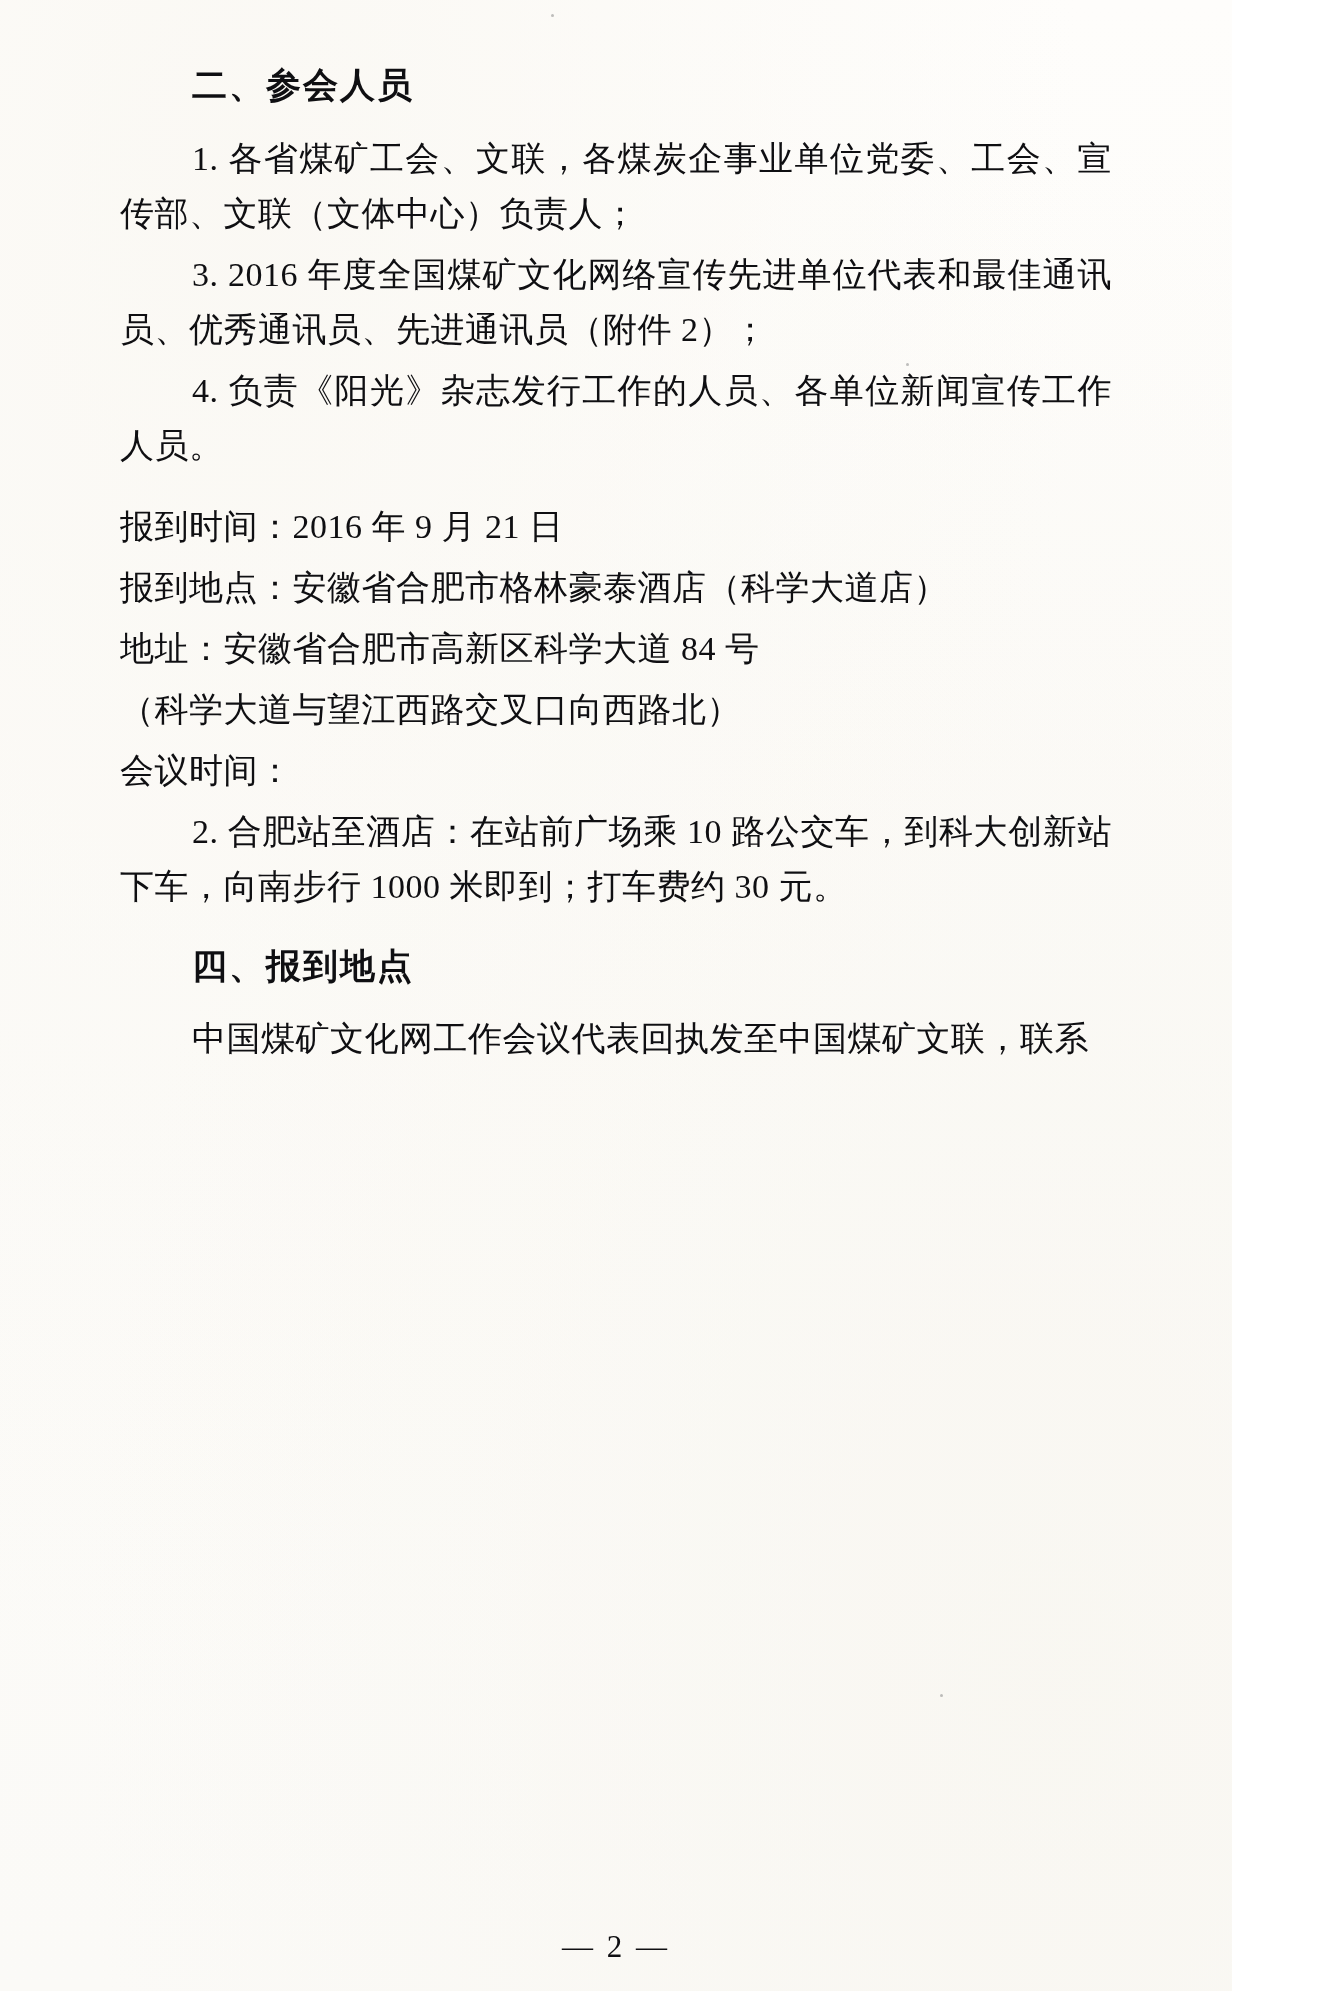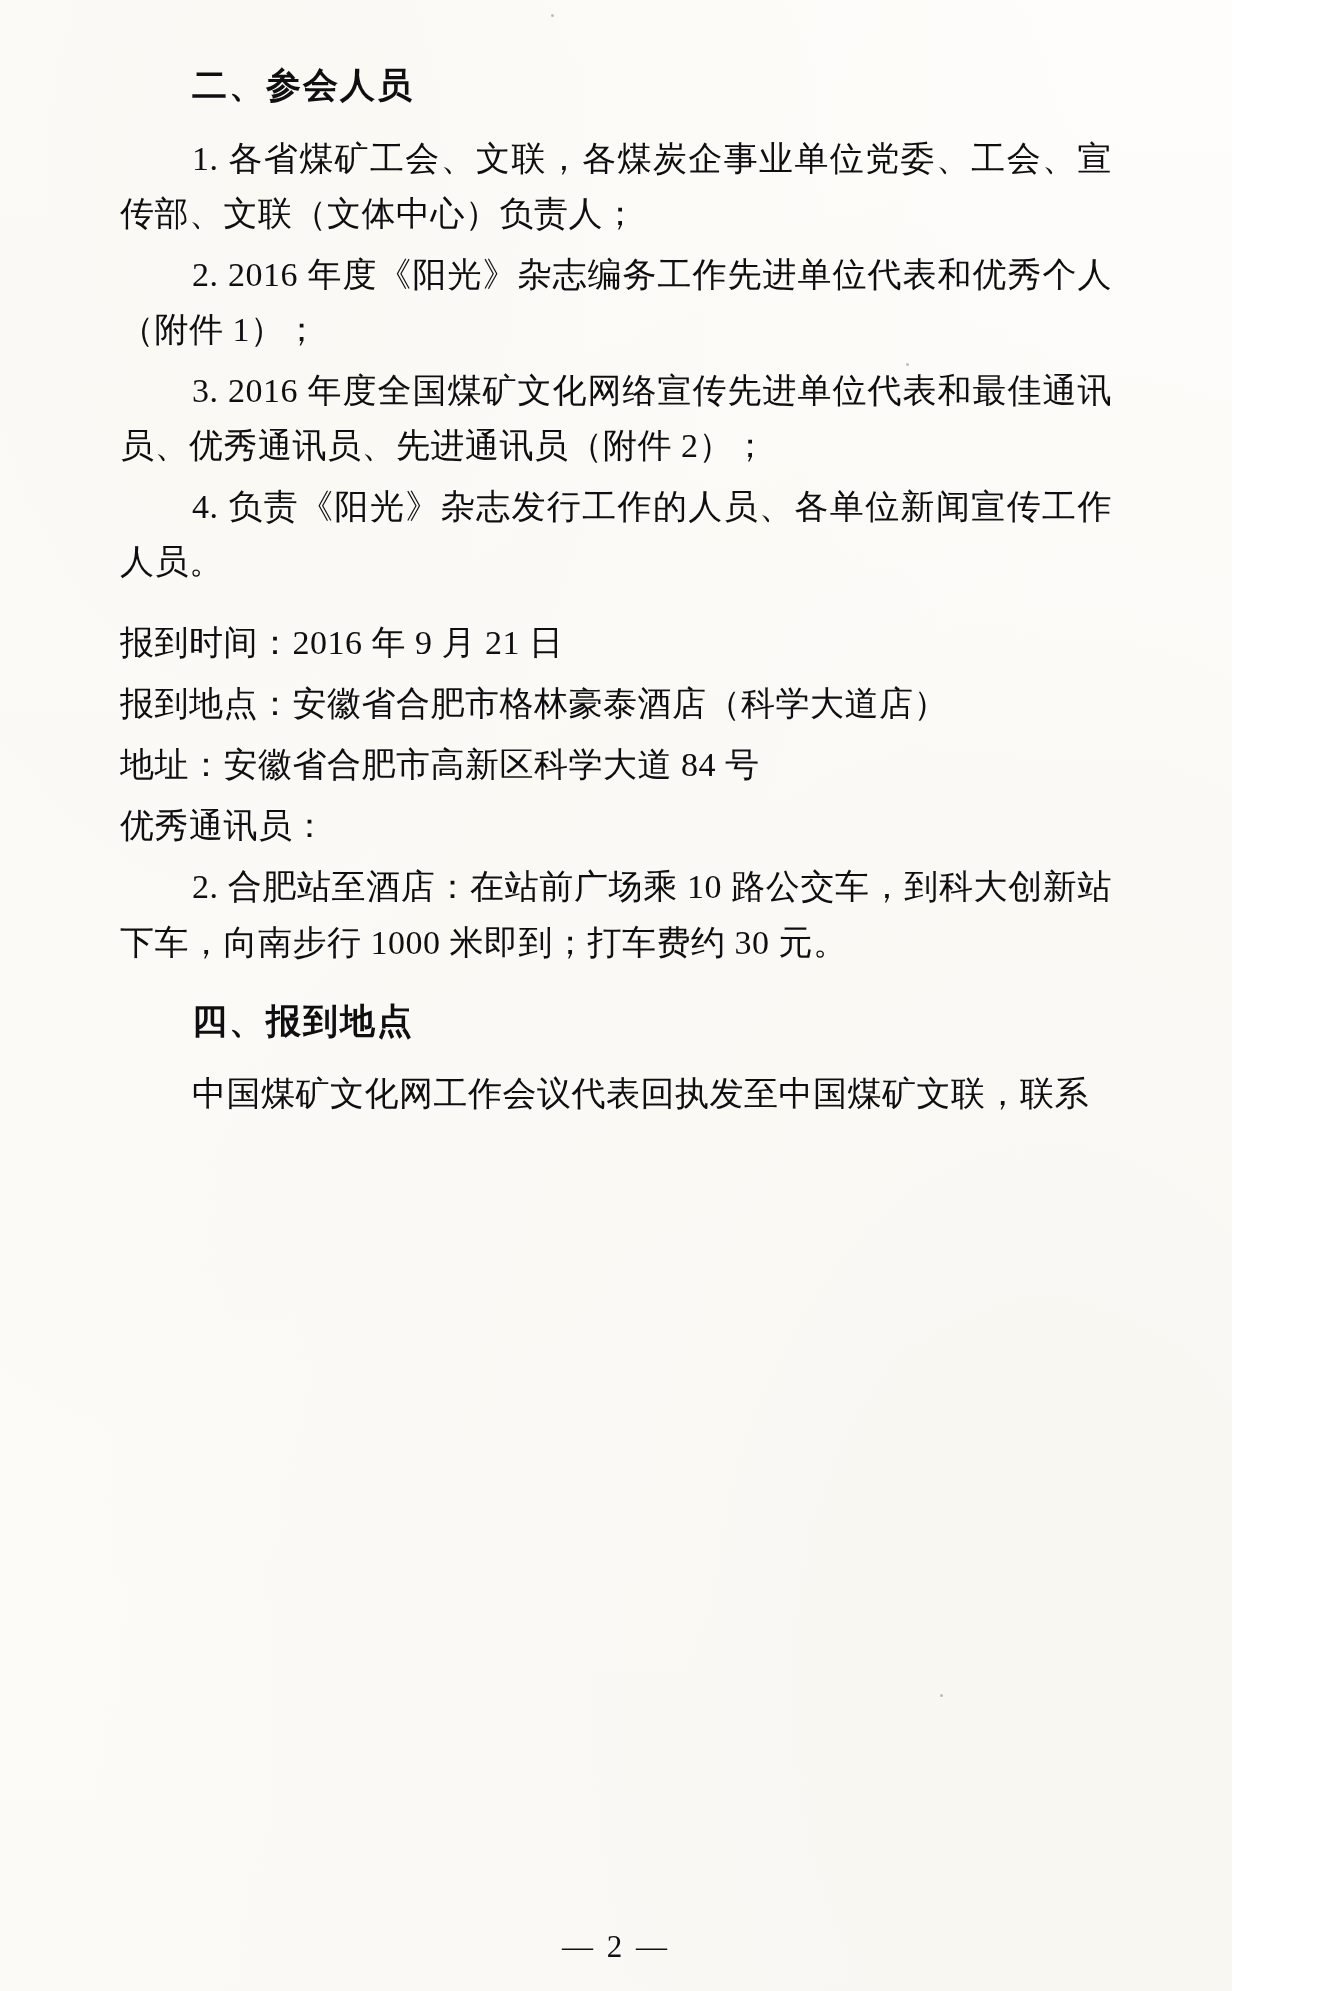--- a/index.html
+++ b/index.html
@@ -97,7 +97,6 @@
     <h2 class="section">二、参会人员</h2>
 
     <p class="para">1. 各省煤矿工会、文联，各煤炭企事业单位党委、工会、宣传部、文联（文体中心）负责人；</p>
-    <p class="para">2. 2016 年度《阳光》杂志编务工作先进单位代表和优秀个人（附件 1）；</p>
     <p class="para">3. 2016 年度全国煤矿文化网络宣传先进单位代表和最佳通讯员、优秀通讯员、先进通讯员（附件 2）；</p>
     <p class="para">4. 负责《阳光》杂志发行工作的人员、各单位新闻宣传工作人员。</p>
 

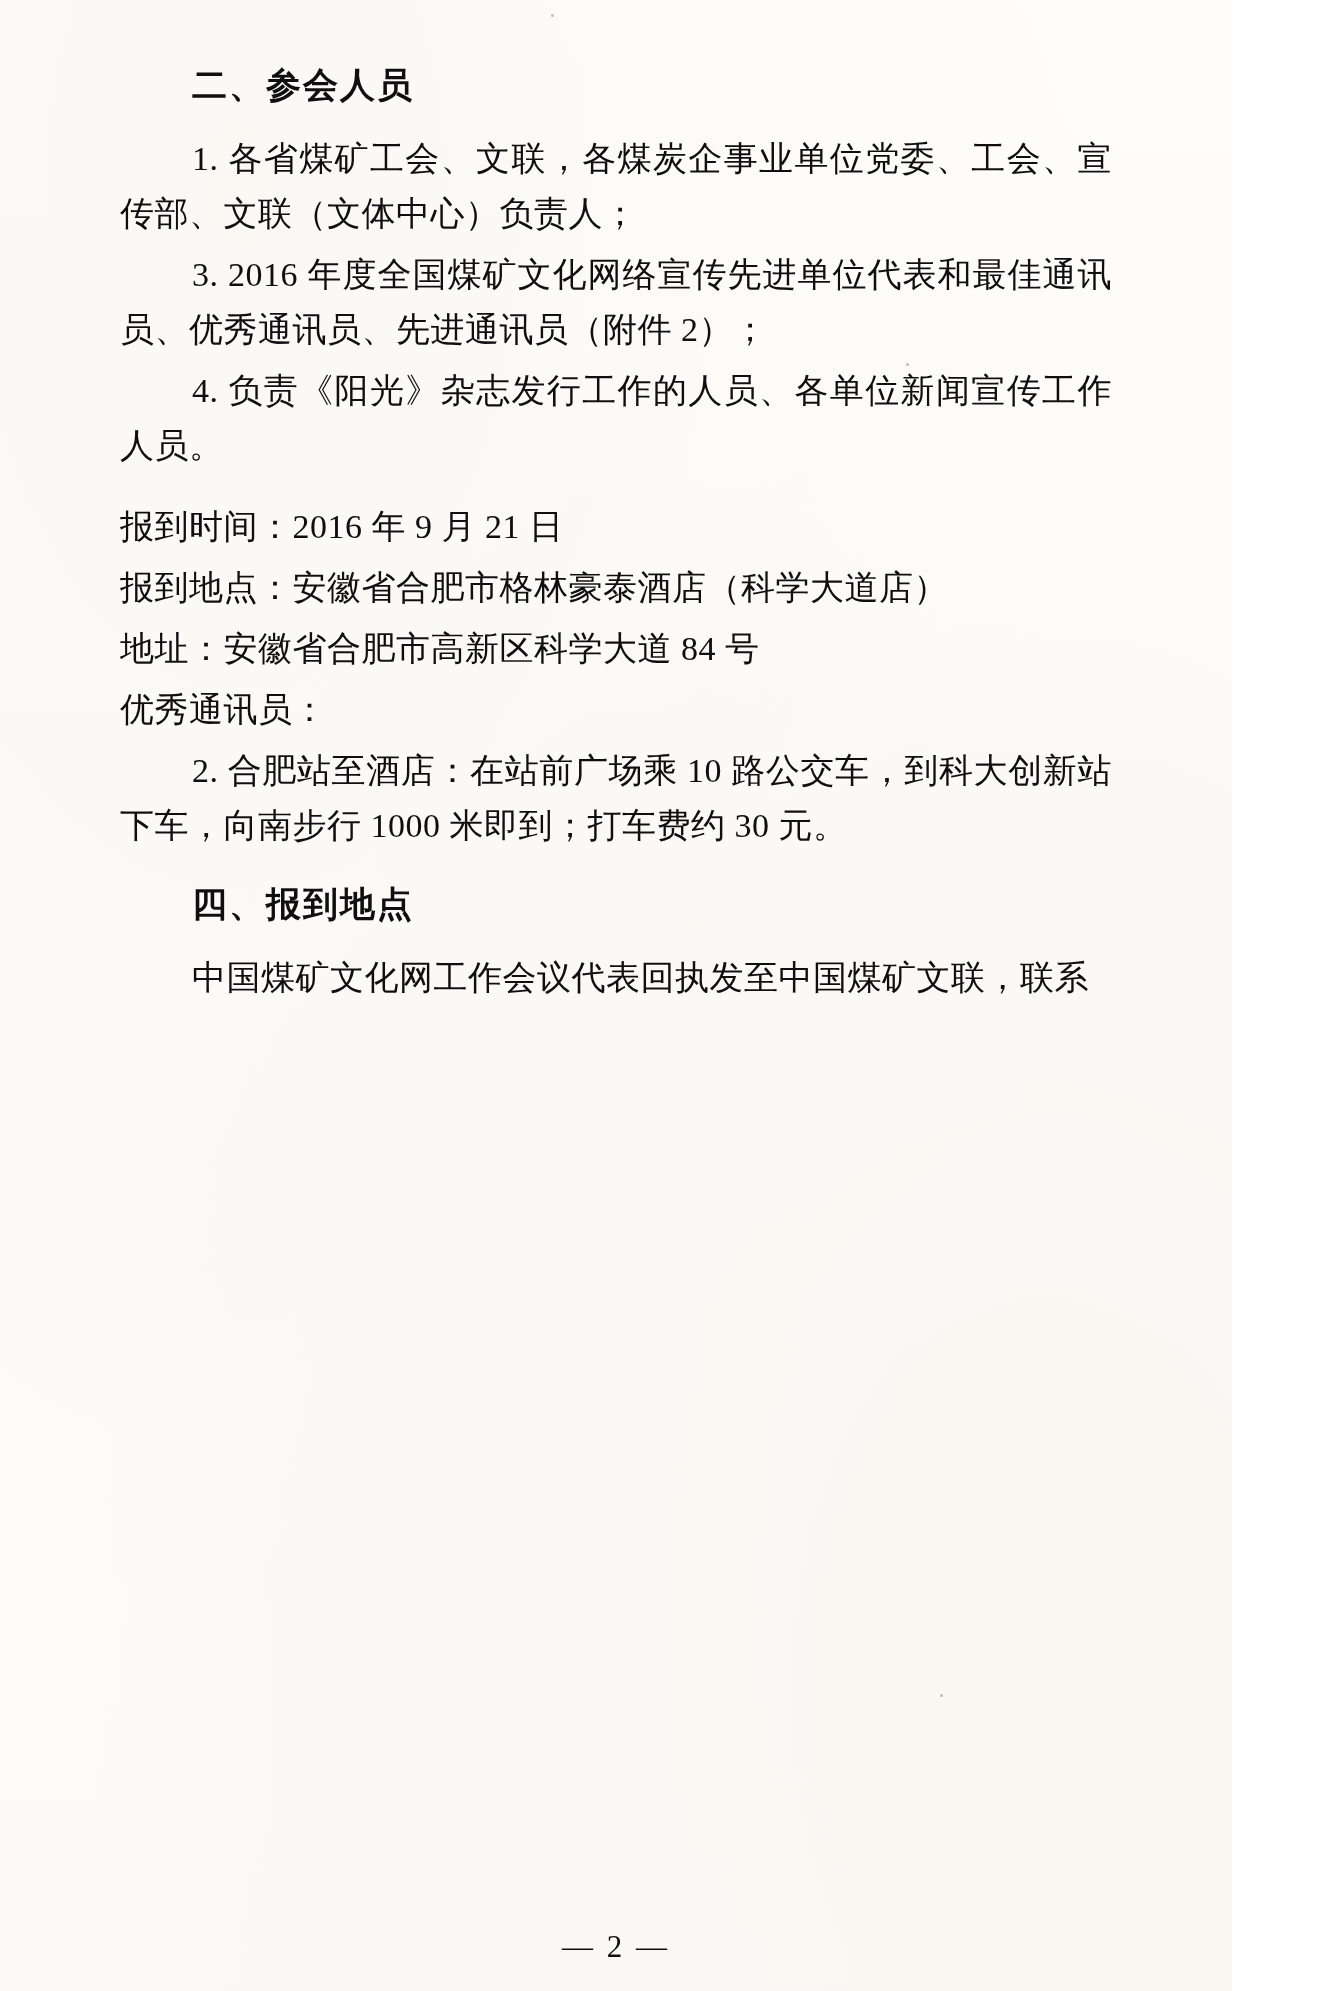--- a/index.html
+++ b/index.html
@@ -106,6 +106,7 @@
     <p class="para flush">报到时间：2016 年 9 月 21 日</p>
     <p class="para flush">报到地点：安徽省合肥市格林豪泰酒店（科学大道店）</p>
     <p class="para flush">地址：安徽省合肥市高新区科学大道 84 号</p>
+    <p class="para flush">（科学大道与望江西路交叉口向西路北）</p>
     <p class="para flush">优秀通讯员：</p>
 
     <p class="para">2. 合肥站至酒店：在站前广场乘 10 路公交车，到科大创新站下车，向南步行 1000 米即到；打车费约 30 元。</p>

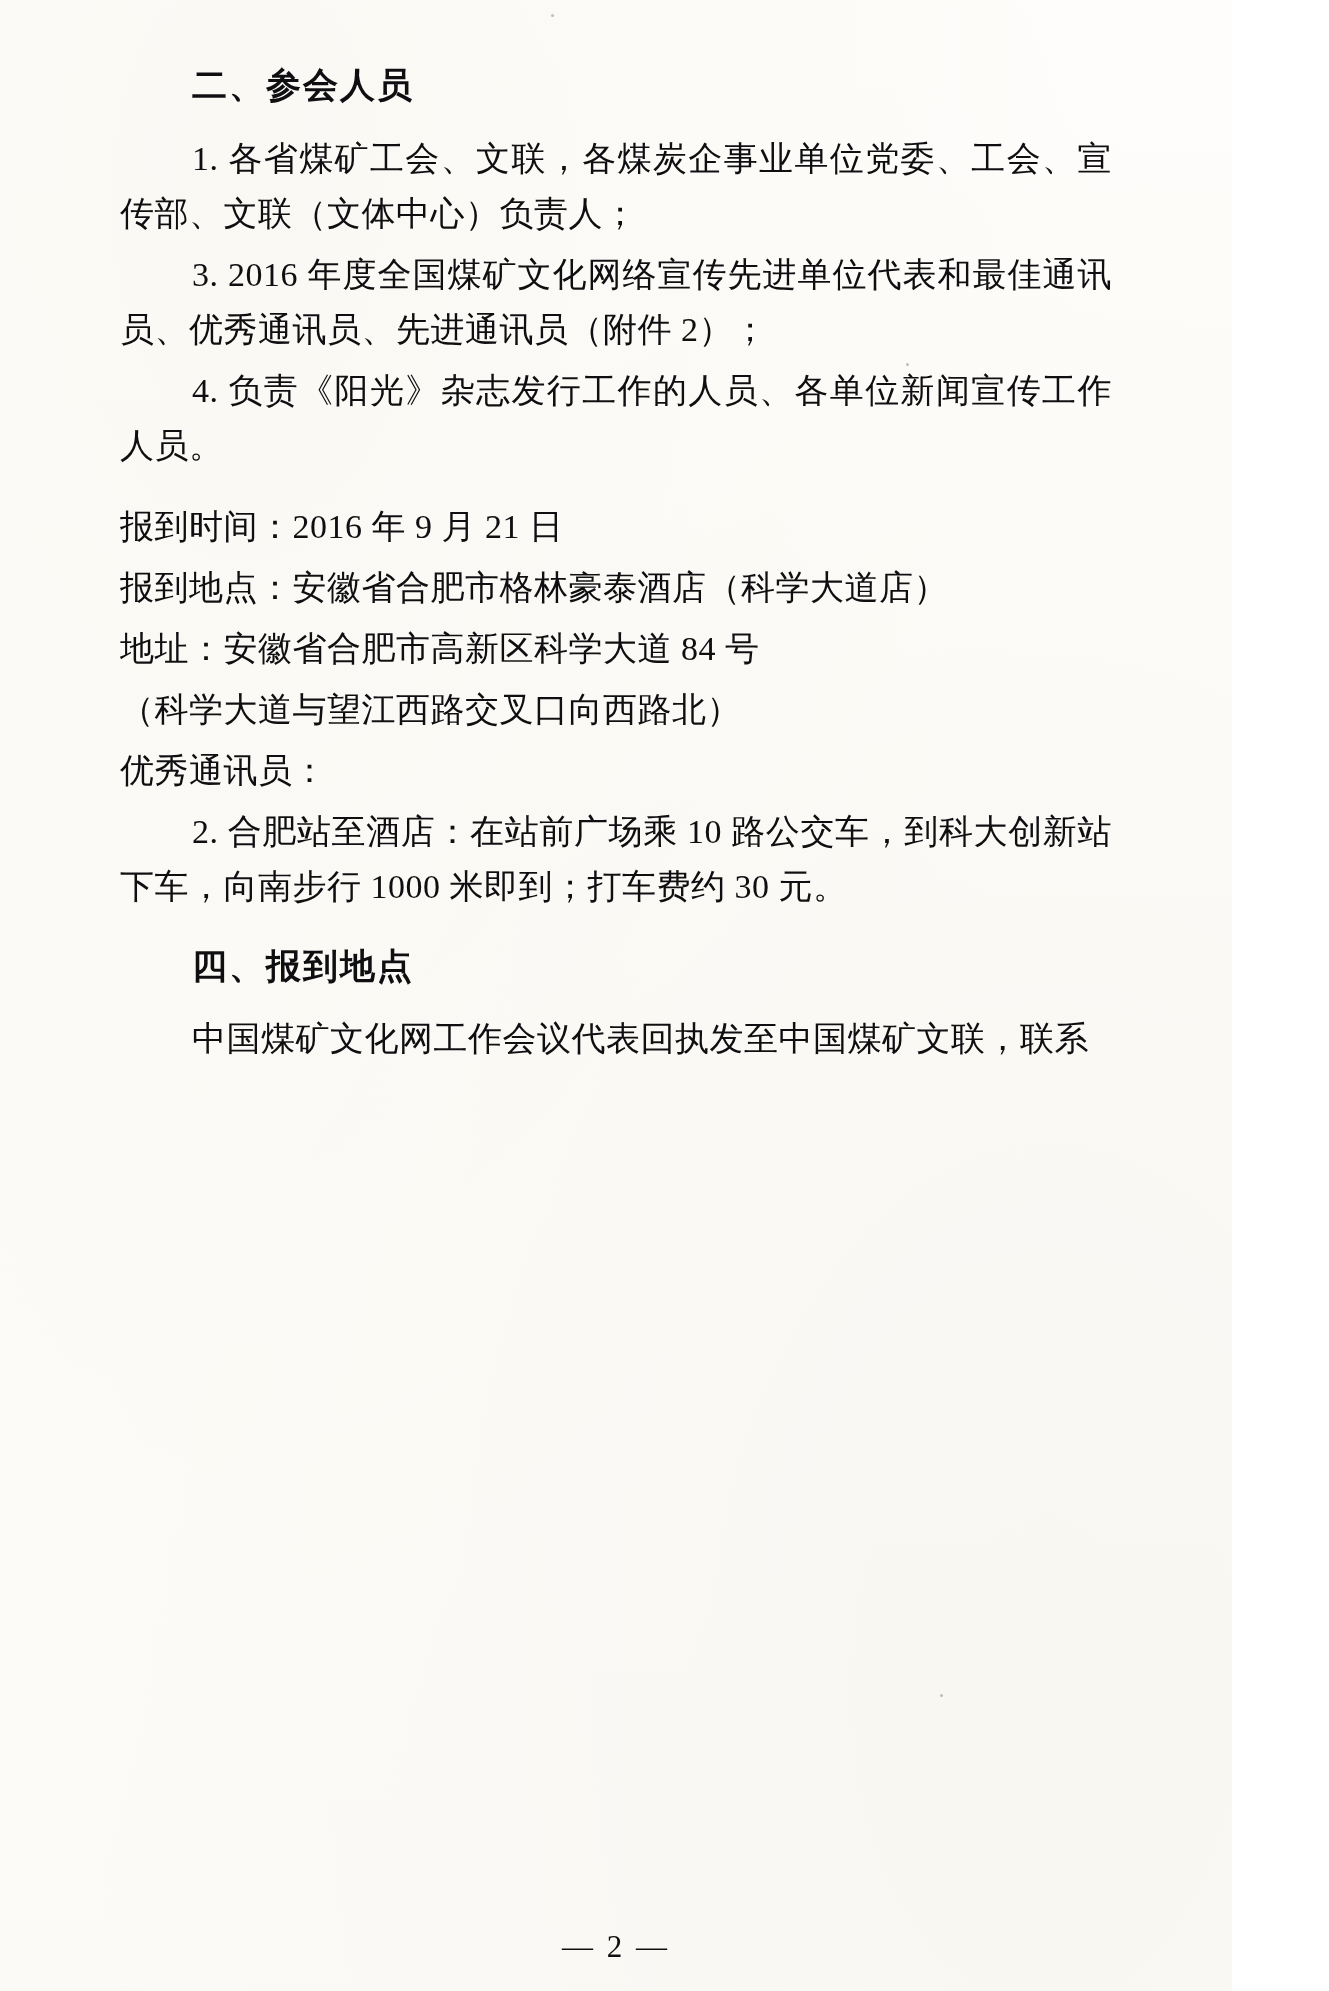--- a/index.html
+++ b/index.html
@@ -107,7 +107,7 @@
     <p class="para flush">报到地点：安徽省合肥市格林豪泰酒店（科学大道店）</p>
     <p class="para flush">地址：安徽省合肥市高新区科学大道 84 号</p>
     <p class="para flush">（科学大道与望江西路交叉口向西路北）</p>
-    <p class="para flush">优秀通讯员：</p>
+    <p class="para flush">会议时间：</p>
 
     <p class="para">2. 合肥站至酒店：在站前广场乘 10 路公交车，到科大创新站下车，向南步行 1000 米即到；打车费约 30 元。</p>
 

